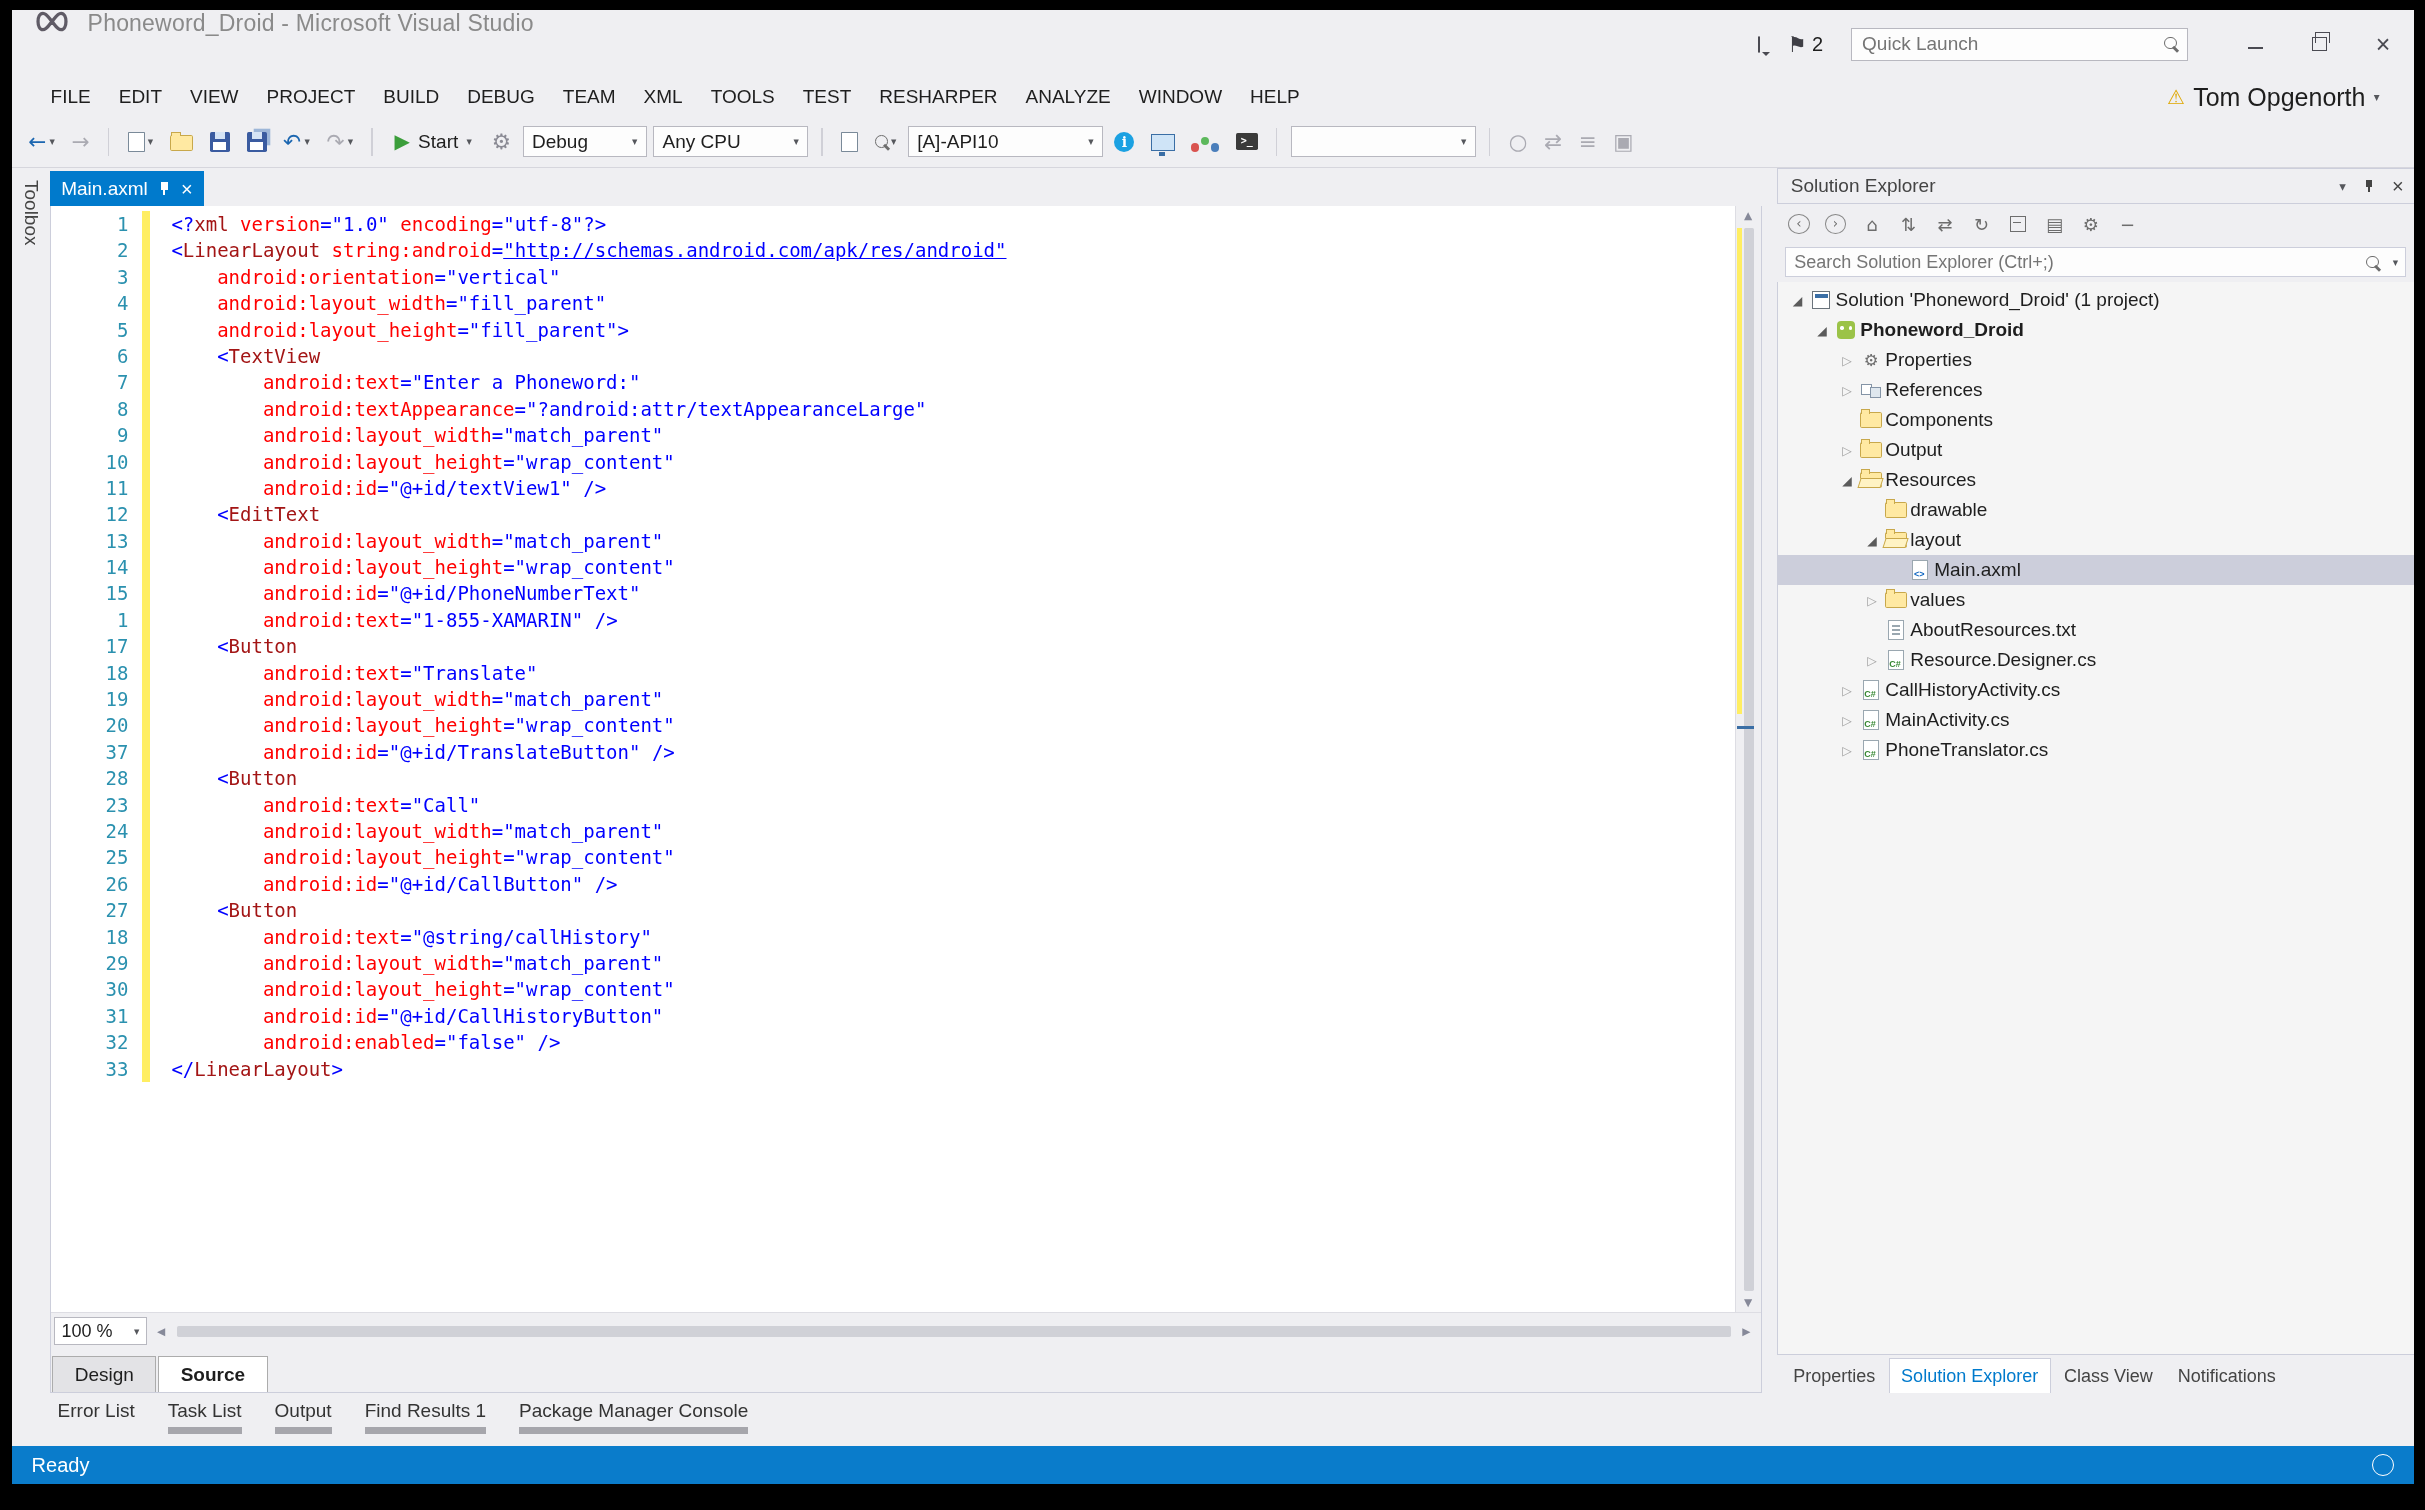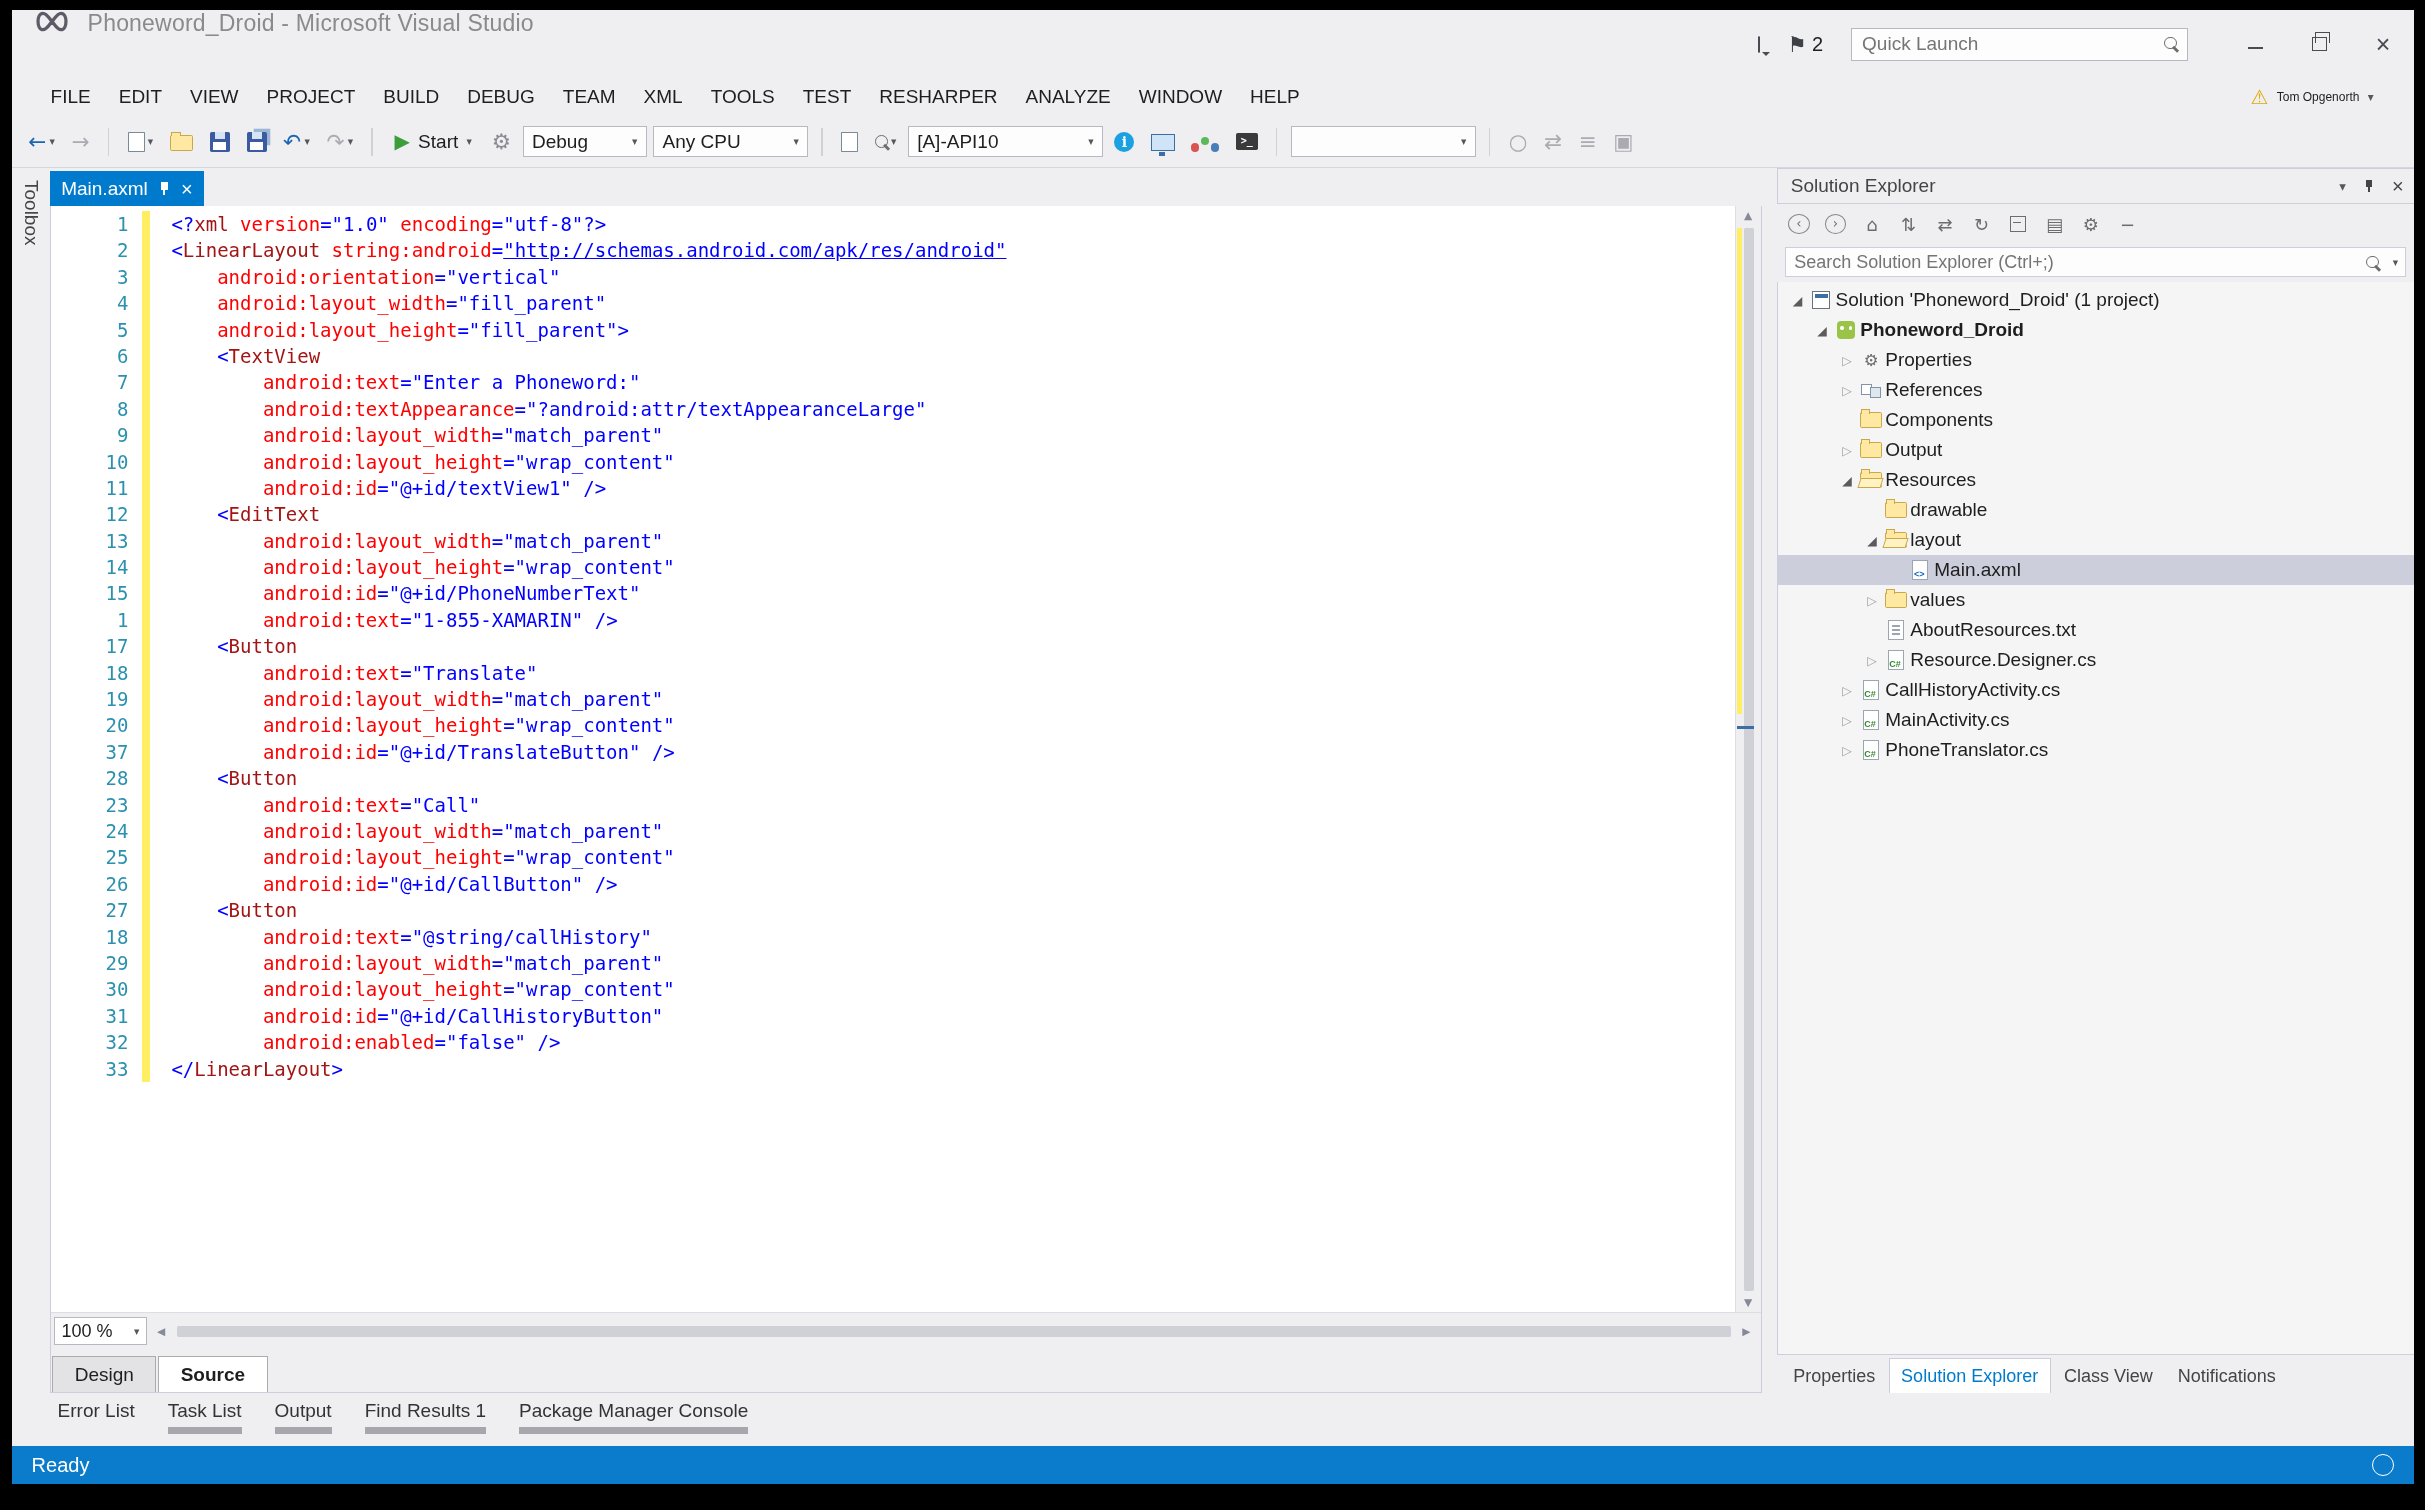--- a/index.html
+++ b/index.html
@@ -33,7 +33,7 @@
   .closex{font-size:25px;line-height:25px;}
 
   
-  .menubar{height:38px;display:flex;align-items:center;flex:none;padding:0 10px 0 25px;}
+  .menubar{height:38px;display:flex;align-items:center;flex:none;padding:0 4px 0 25px;}
   .menu-item{font-size:19px;color:#1E1E1E;padding:0 14px;cursor:default;}
   .menu-spacer{flex:1;}
   .account{display:flex;align-items:center;gap:8.3px;margin-right:30px;}

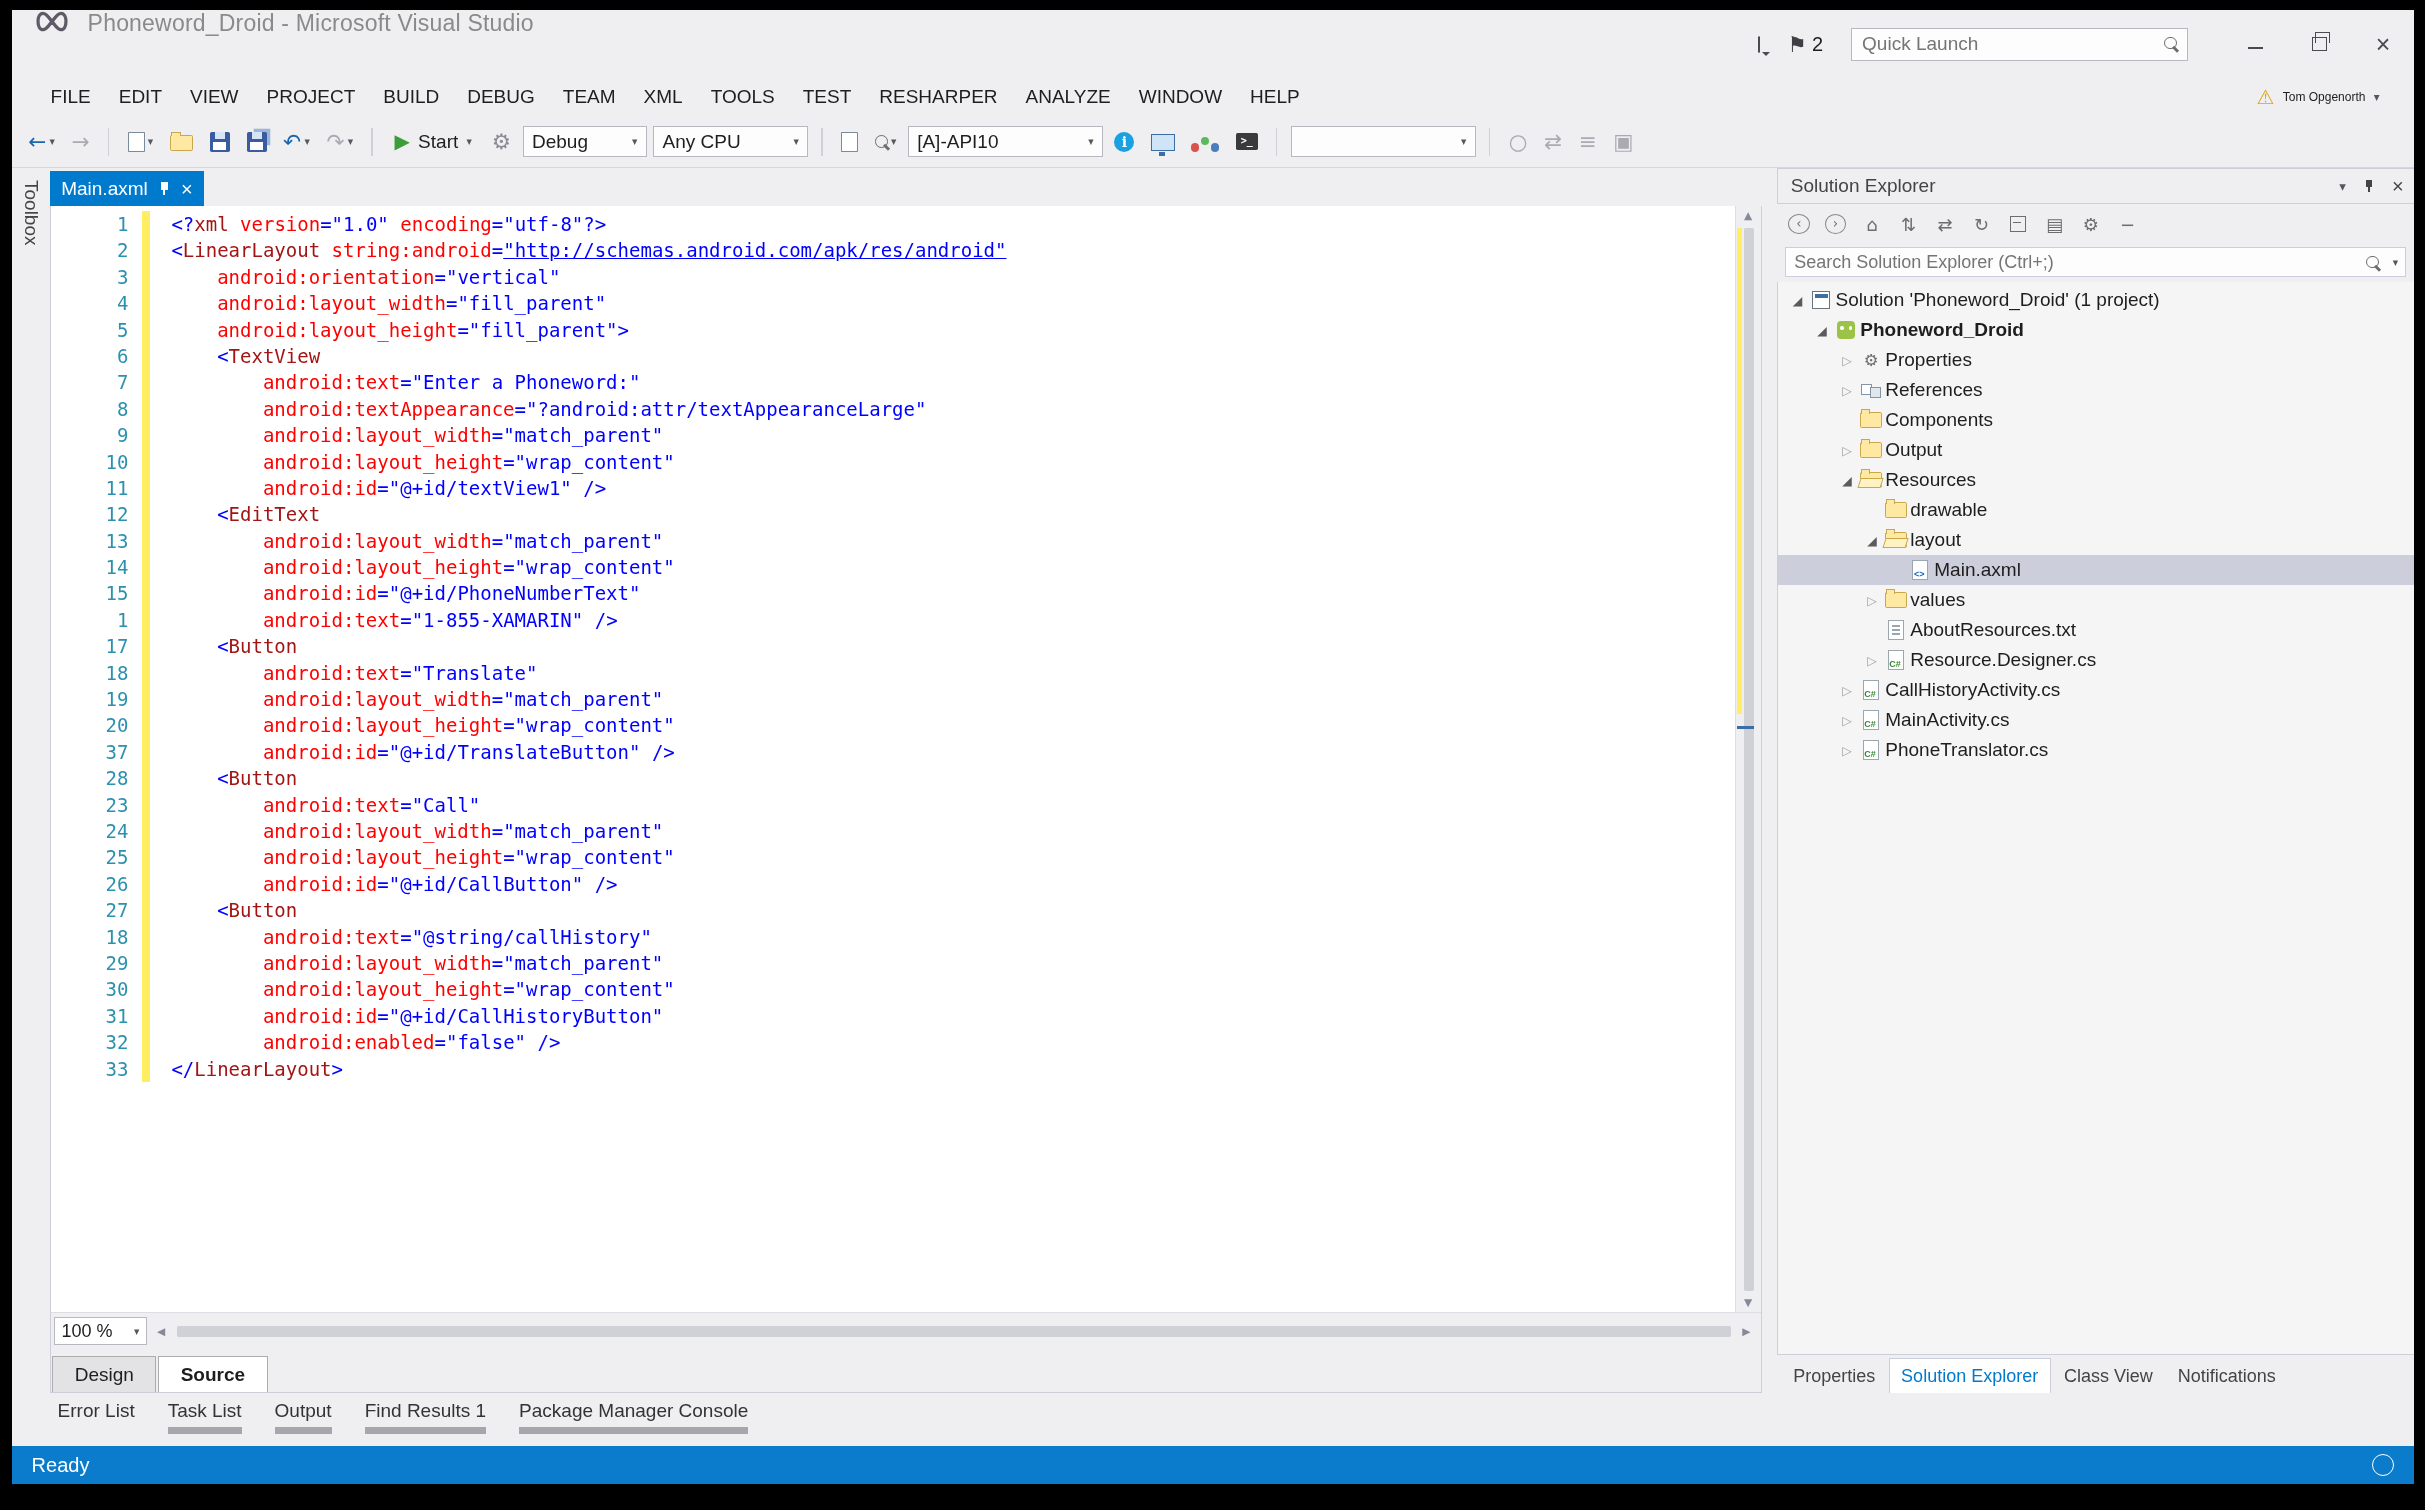--- a/index.html
+++ b/index.html
@@ -38,7 +38,7 @@
   .menu-spacer{flex:1;}
   .account{display:flex;align-items:center;gap:8.3px;margin-right:30px;}
   .warn{color:#DFA700;font-size:20px;}
-  .account-name{font-size:12px;color:#1E1E1E;}
+  .account-name{font-size:25px;color:#1E1E1E;}
   .account .caret{font-size:11.6px;color:#55575C;}
 
   

